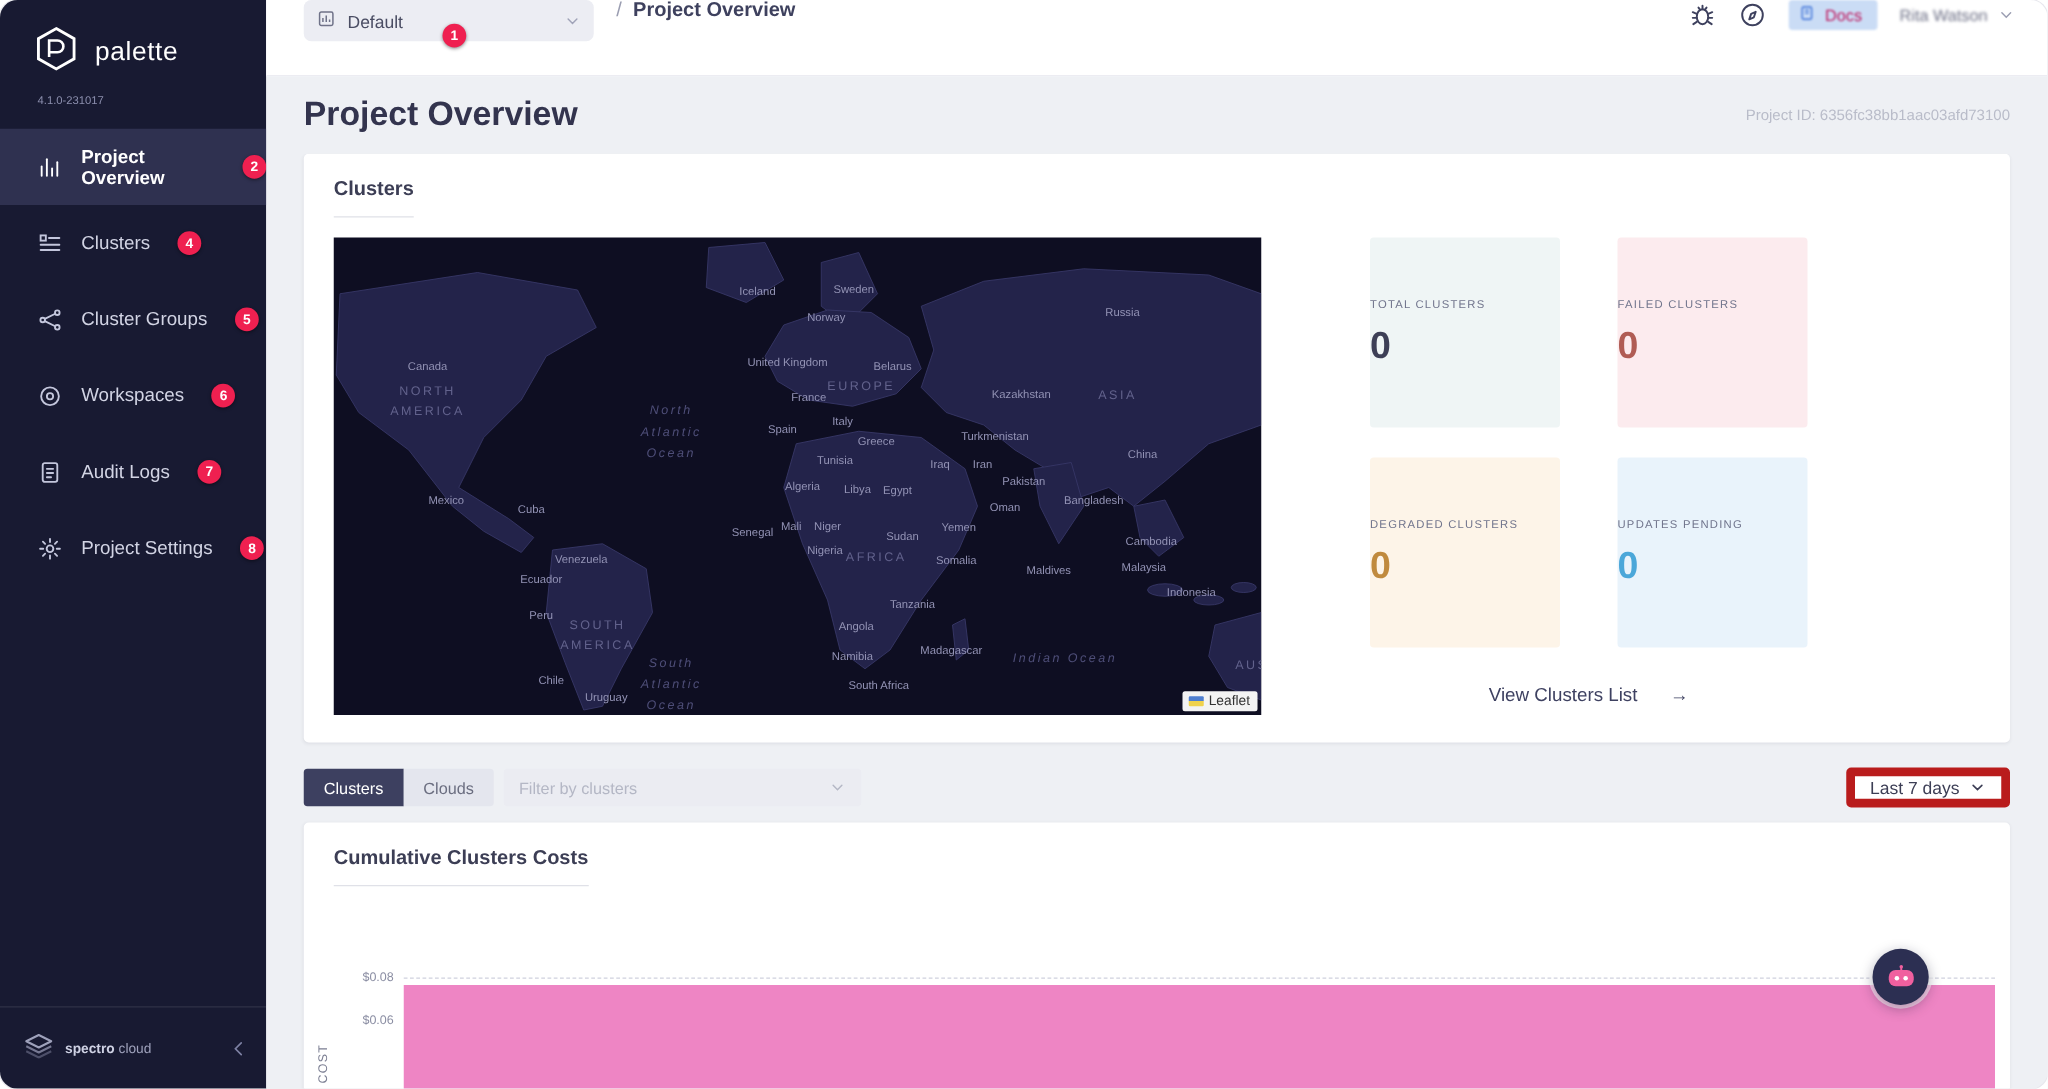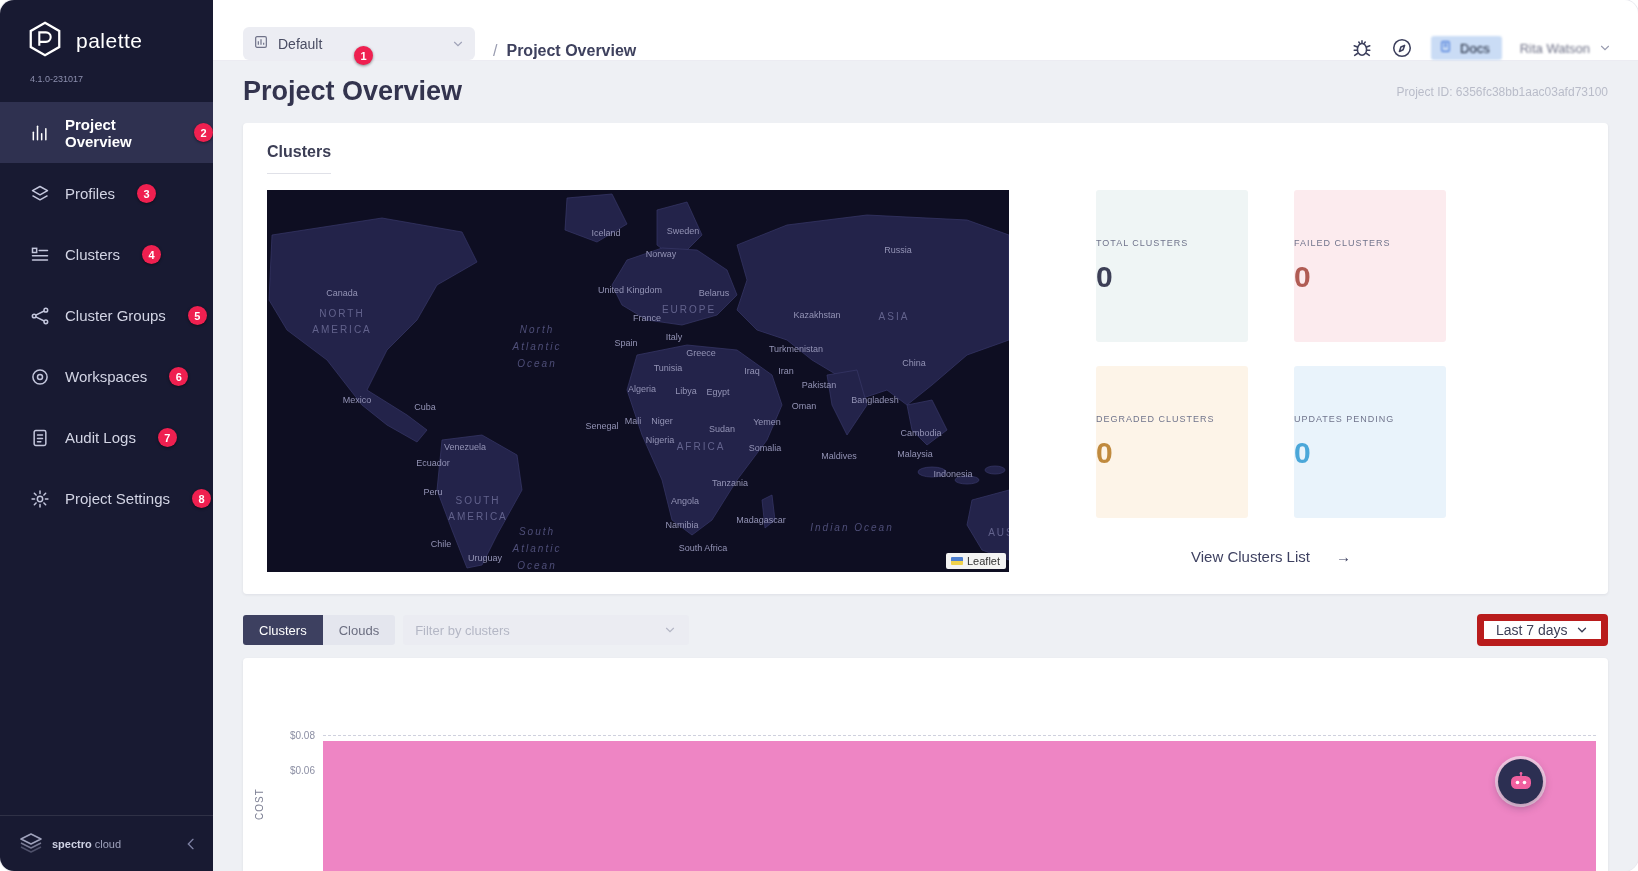--- a/index.html
+++ b/index.html
@@ -24,7 +24,7 @@
 
   
   .main { flex:1; display:flex; flex-direction:column; background:#eef0f4; min-width:0; }
-  .topbar { height:61px; background:#fff; border-bottom:1px solid #ececf2; display:flex; align-items:flex-end; padding:0 26px 0 30px; flex-shrink:0; }
+  .topbar { height:61px; background:#fff; border-bottom:1px solid #ececf2; display:flex; align-items:flex-start; padding:0 26px 0 30px; flex-shrink:0; }
   .project-select { width:232px; height:33px; background:#ecedf3; border-radius:6px; display:flex; align-items:center; gap:9px; padding:0 10px; font-size:14px; color:#4a4d63; position:relative; cursor:pointer; }
   .project-select .chev { margin-left:auto; color:#a0a3b8; }
   .select-step { position:absolute; left:104px; top:19px; }

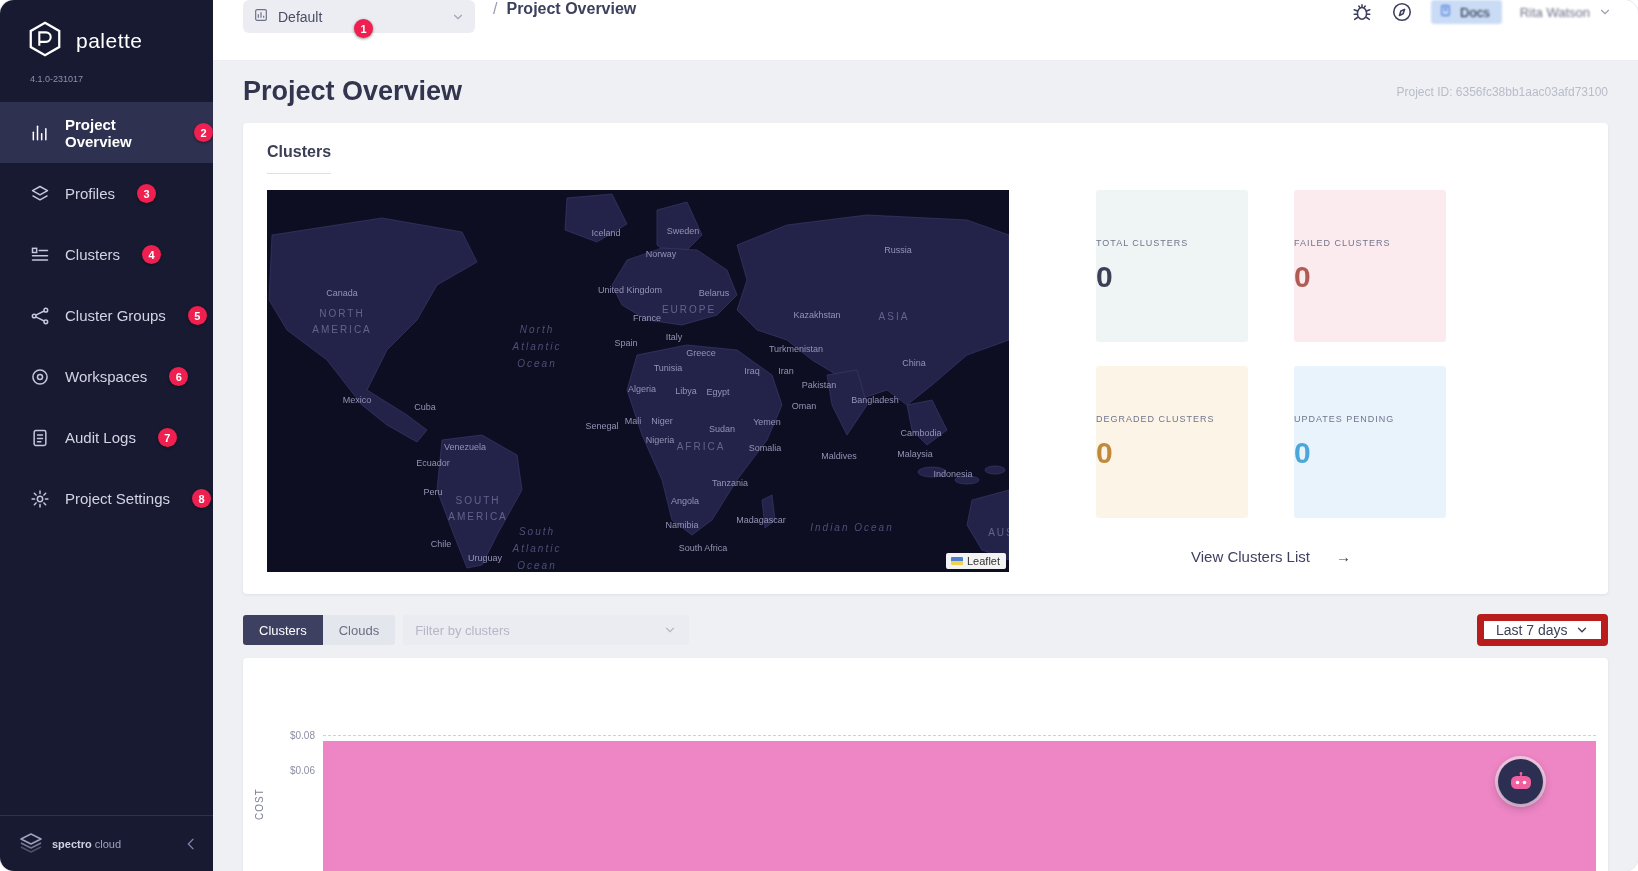--- a/index.html
+++ b/index.html
@@ -33,7 +33,7 @@
   .crumb-current { color:#3e415e; font-weight:600; }
   .topbar-right { margin-left:auto; display:flex; align-items:center; gap:18px; }
   .icon-btn { width:22px; height:22px; color:#3e415e; cursor:pointer; }
-  .docs-chip { background:#cadcf5; color:#0f172a; font-size:13px; border-radius:3px; padding:4px 12px 4px 8px; display:flex; align-items:center; gap:8px; cursor:pointer; filter:blur(0.9px); }
+  .docs-chip { background:#cadcf5; color:#be185d; font-size:13px; border-radius:3px; padding:4px 12px 4px 8px; display:flex; align-items:center; gap:8px; cursor:pointer; filter:blur(0.9px); }
   .user-menu { display:flex; align-items:center; gap:8px; cursor:pointer; }
   .user-name { font-size:13px; color:#6d7086; filter:blur(1.3px); }
   .caret { color:#9a9db1; width:14px; height:14px; }

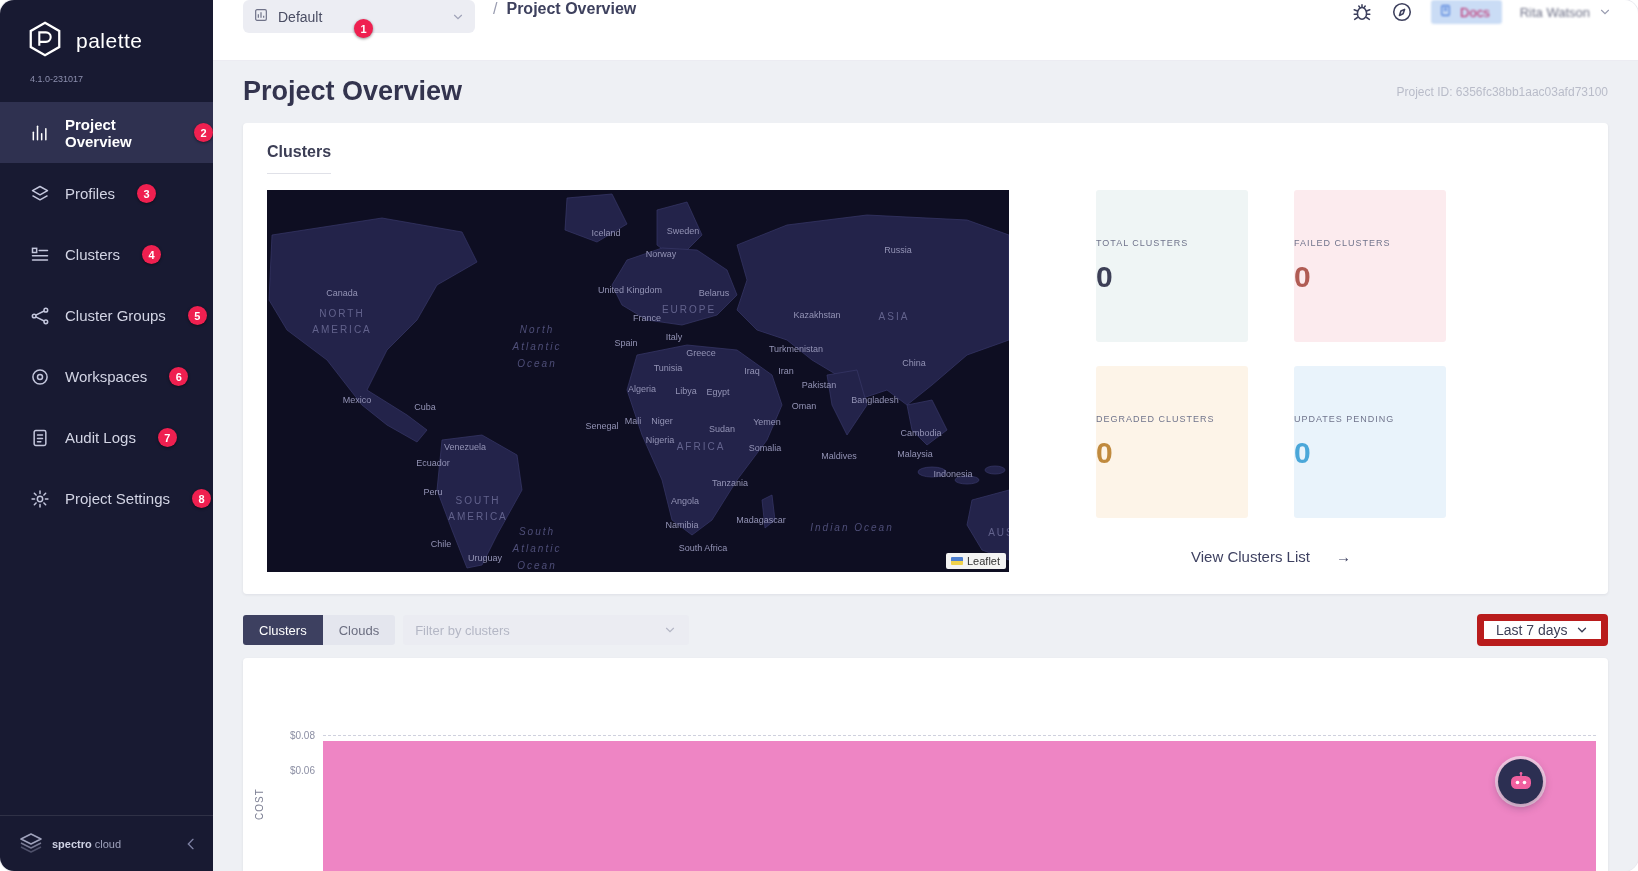--- a/index.html
+++ b/index.html
@@ -122,16 +122,6 @@
         </span>
         <span>Project Overview</span>
         <span class="step-badge">2</span>
-      </div>
-      <div class="nav-item">
-        <span class="nav-icon">
-          <svg viewBox="0 0 24 24" fill="none" stroke="currentColor" stroke-width="1.8" stroke-linejoin="round">
-              <path d="M12 3l9 5-9 5-9-5 9-5z"></path>
-              <path d="M3 14l9 5 9-5"></path>
-            </svg>
-        </span>
-        <span>Profiles</span>
-        <span class="step-badge">3</span>
       </div>
       <div class="nav-item">
         <span class="nav-icon">

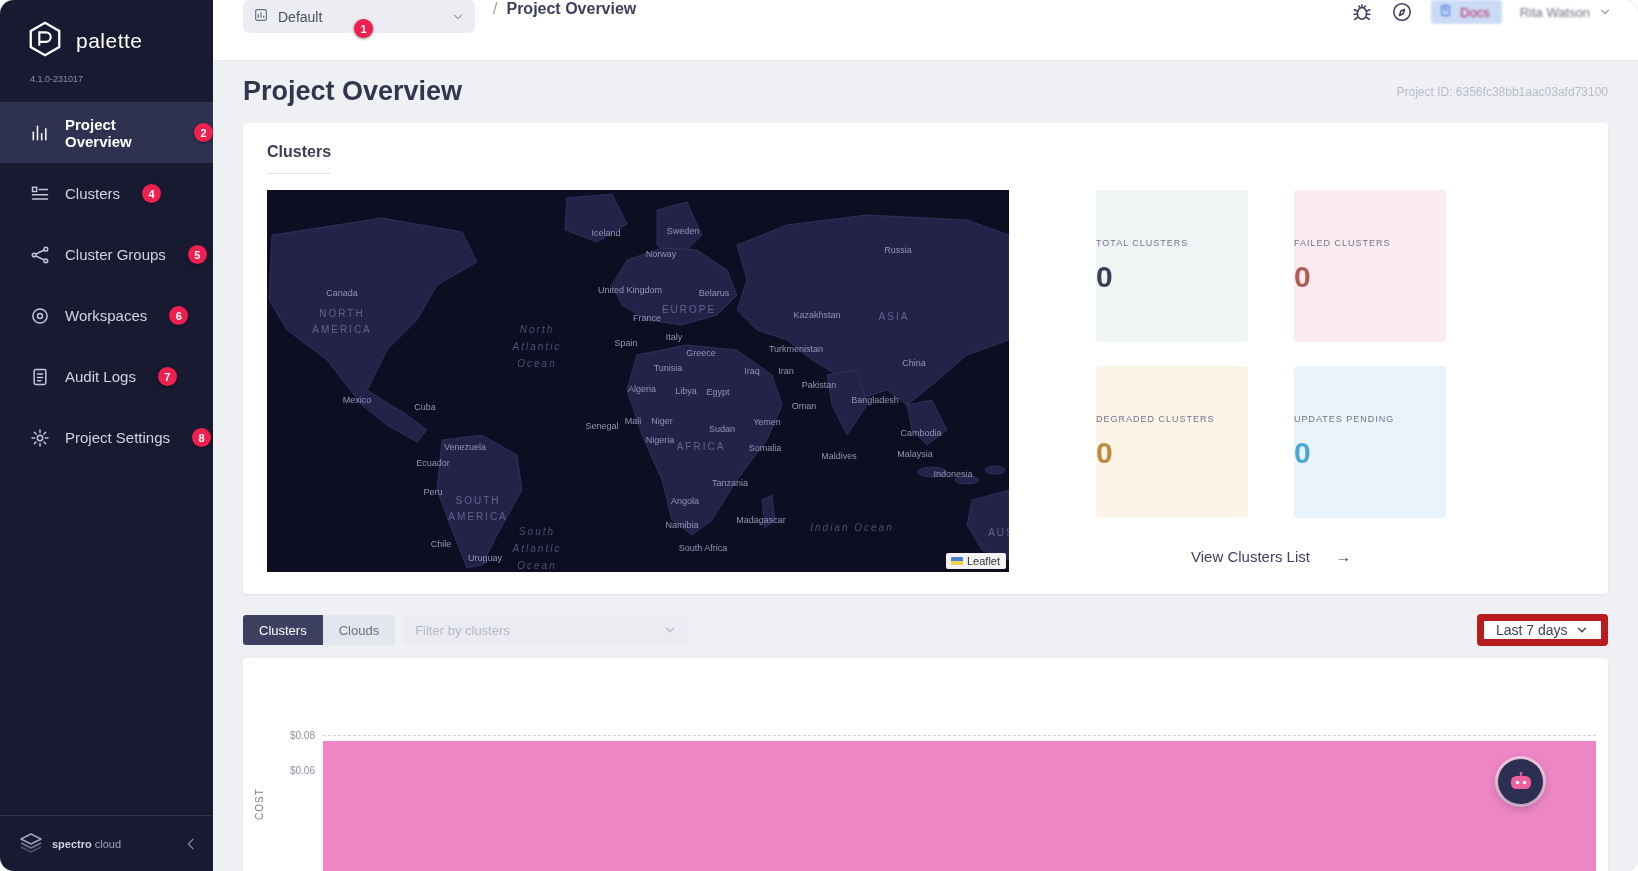--- a/index.html
+++ b/index.html
@@ -450,6 +450,7 @@
       </div>
 
       <section class="card costs-card">
+        <h2 class="card-title">Cumulative Clusters Costs</h2>
         <div class="chart">
           <span class="ylabel">COST</span>
           <span class="ytick" style="top:31px">$0.08</span>

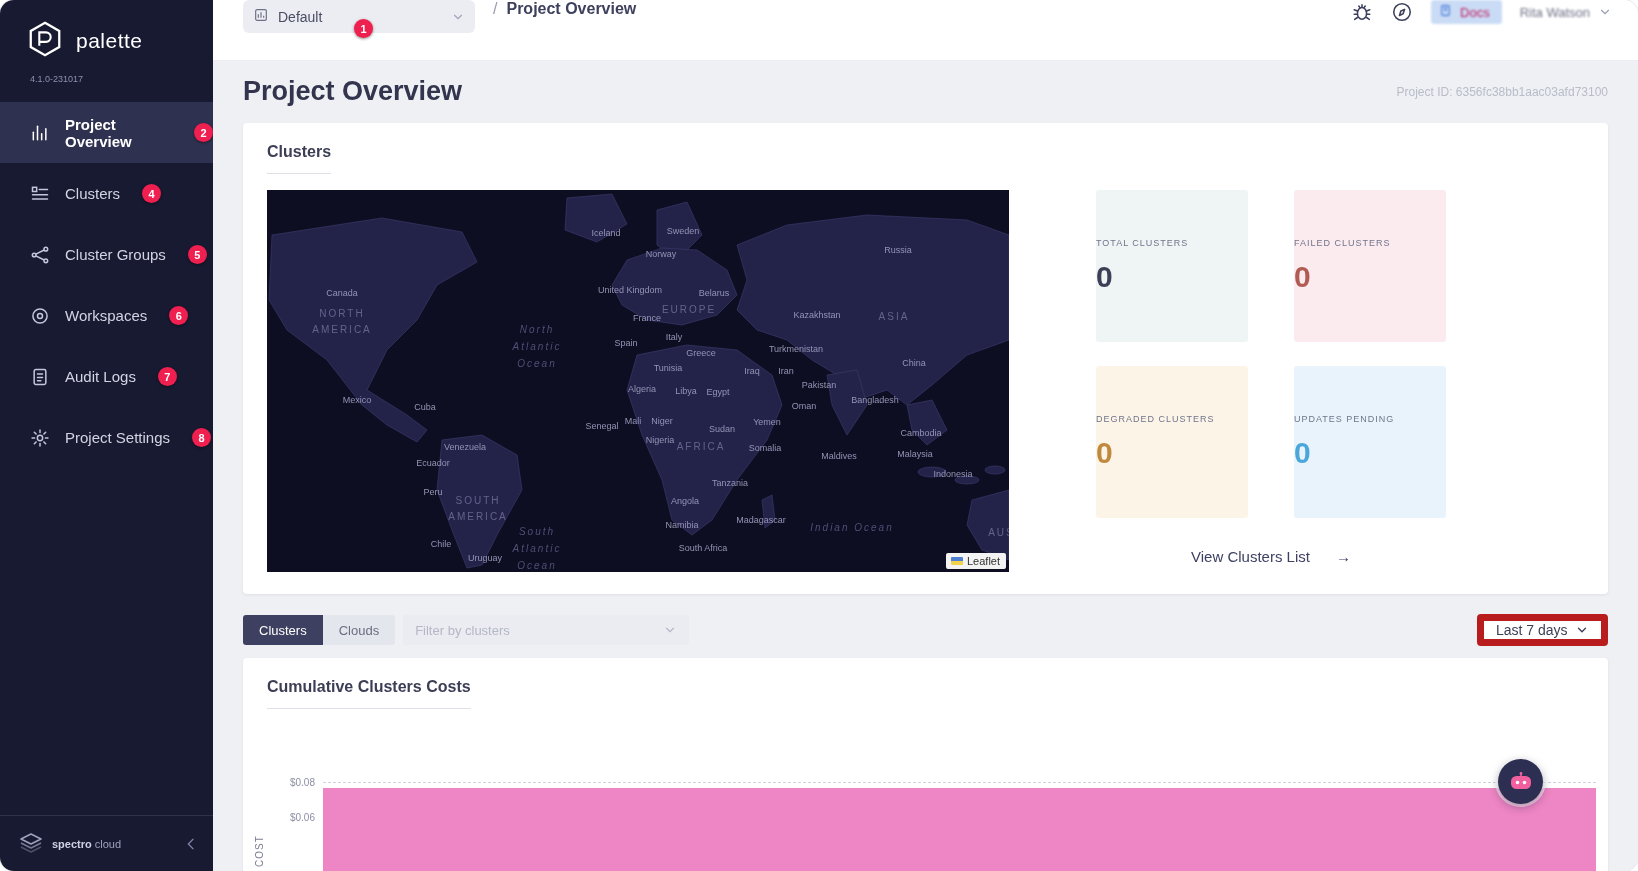--- a/index.html
+++ b/index.html
@@ -17,7 +17,7 @@
   .nav-icon { width:20px; height:20px; flex-shrink:0; color:#c3c6dc; }
   .nav-item.active .nav-icon { color:#fff; }
   .step-badge { min-width:19px; height:19px; border-radius:10px; background:#ef2050; color:#fff; font-size:11px; font-weight:700; display:flex; align-items:center; justify-content:center; margin-left:7px; box-shadow:0 1px 3px rgba(0,0,0,.45); padding:0 5px; }
-  .sidebar-footer { height:56px; border-top:1px solid rgba(255,255,255,.1); display:flex; align-items:center; gap:8px; padding:0 14px 0 18px; }
+  .sidebar-footer { height:66px; border-top:1px solid rgba(255,255,255,.1); display:flex; align-items:center; gap:8px; padding:0 14px 0 18px; }
   .footer-brand { font-size:11px; color:#9ea1bb; }
   .footer-brand b { color:#cfd2e4; font-weight:700; }
   .collapse-chevron { margin-left:auto; color:#7d81a3; width:16px; height:16px; cursor:pointer; }

